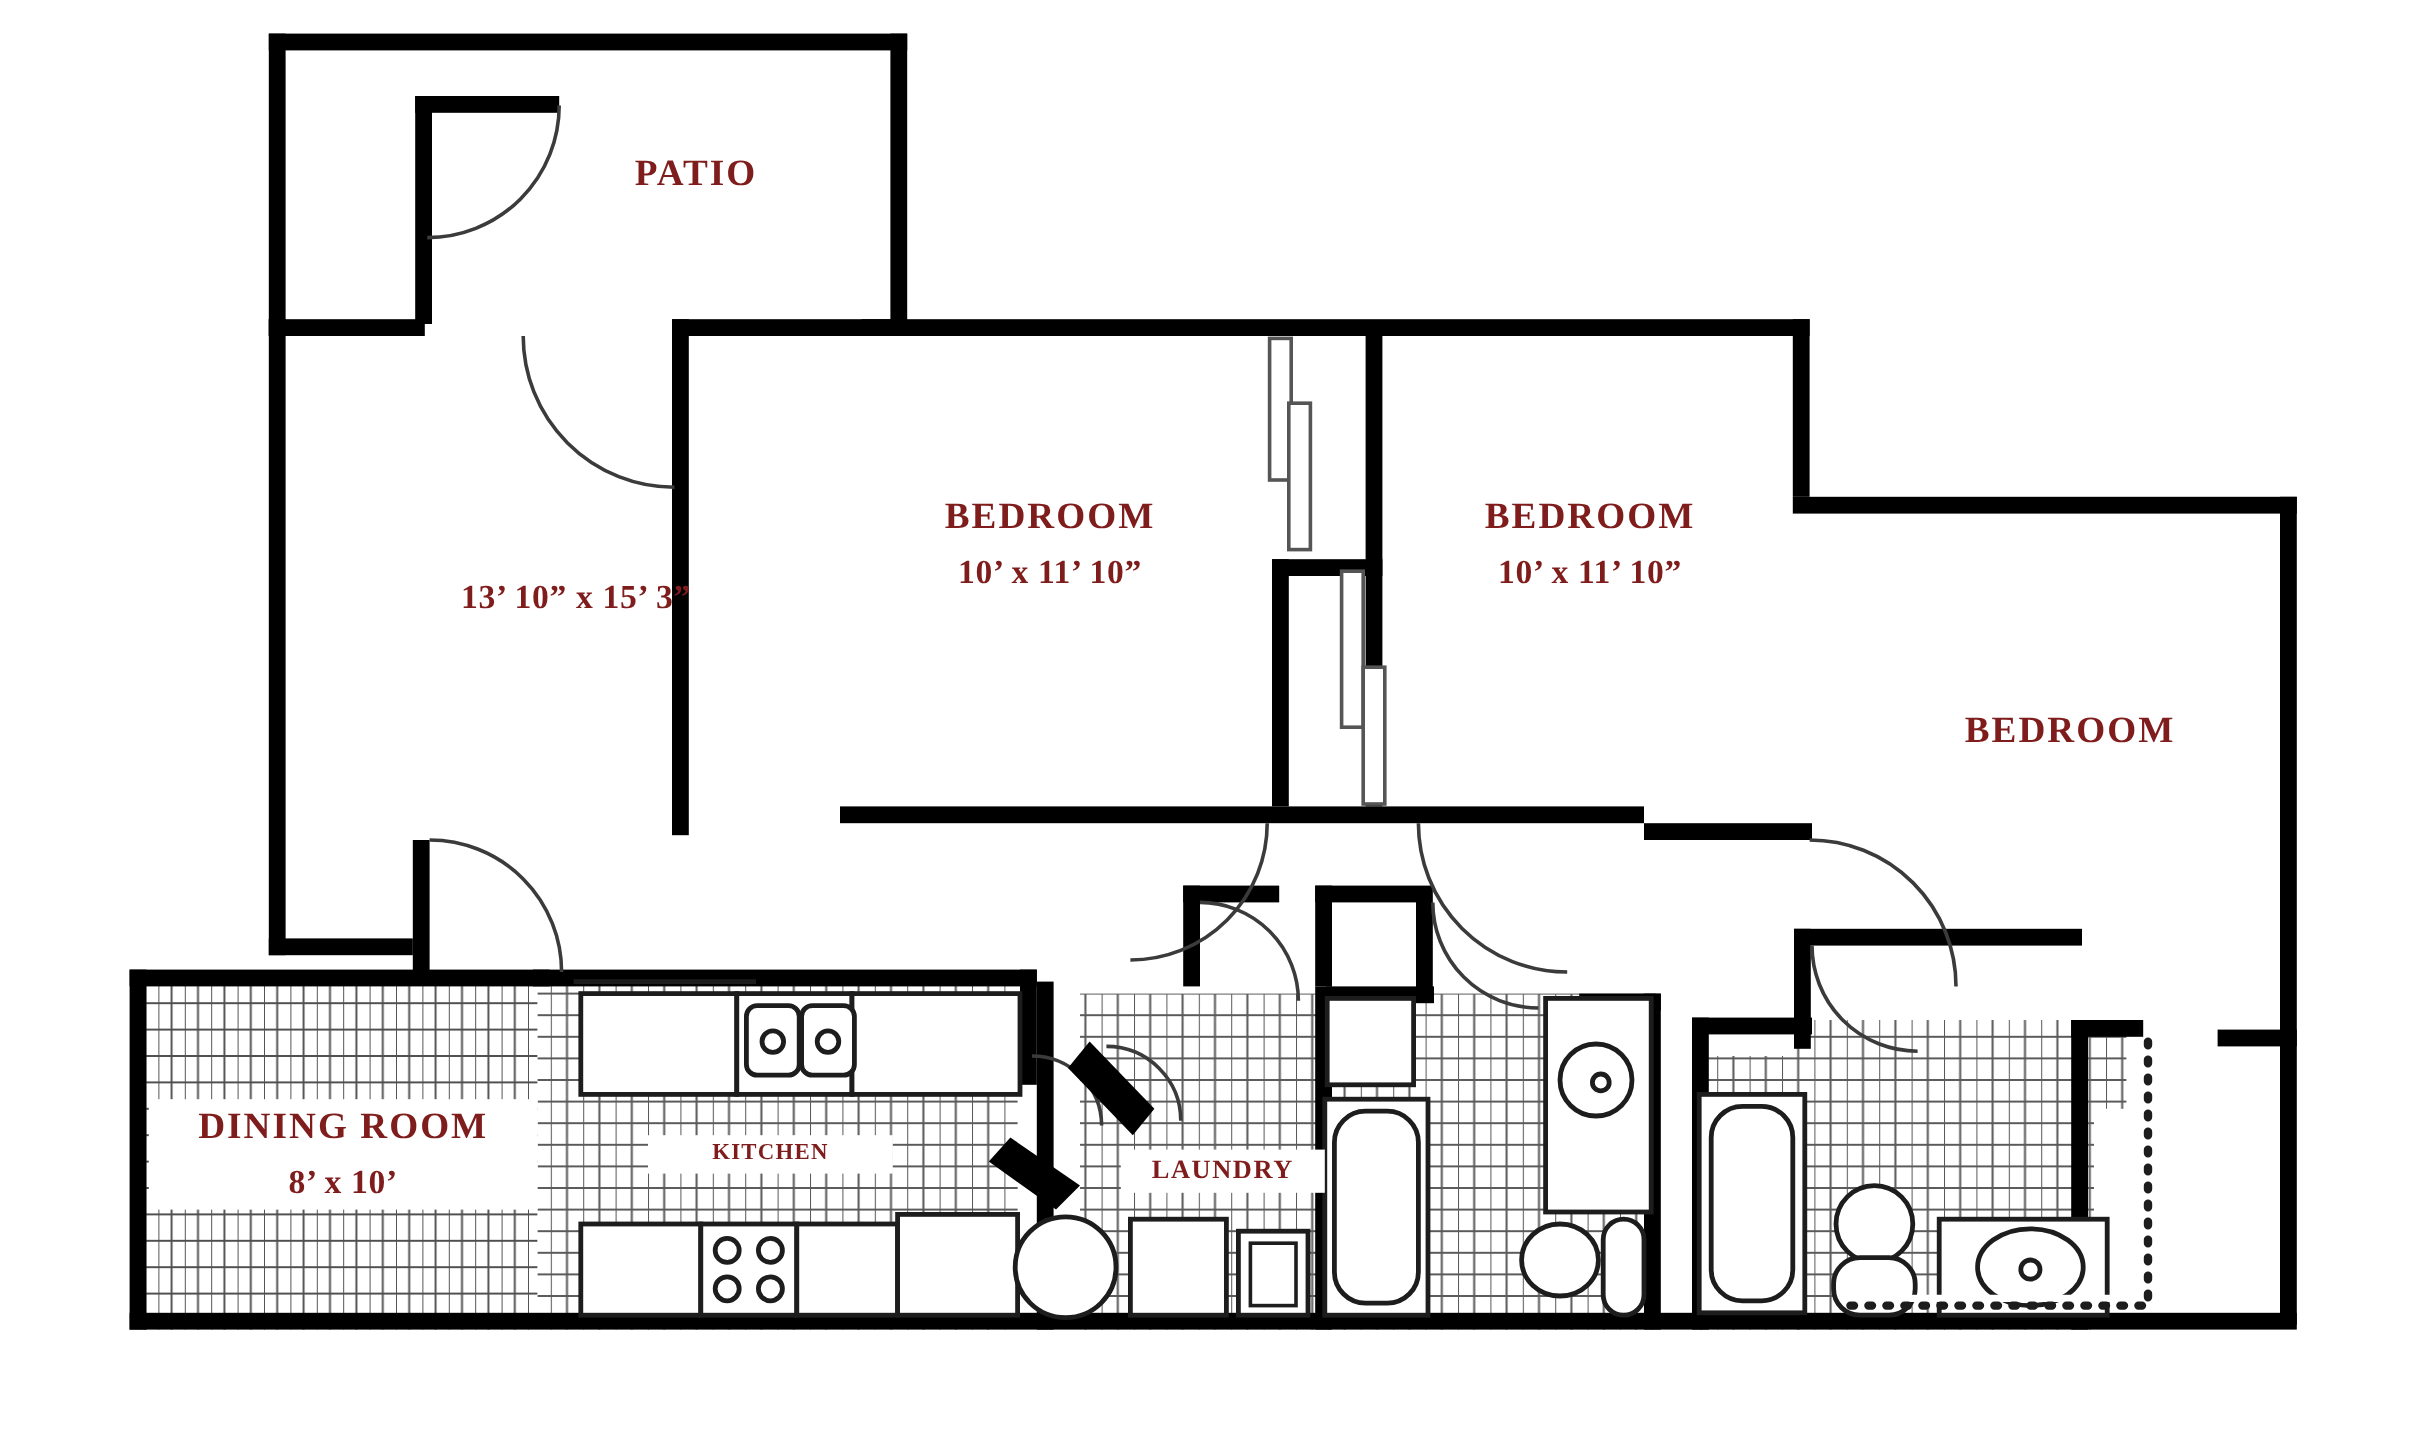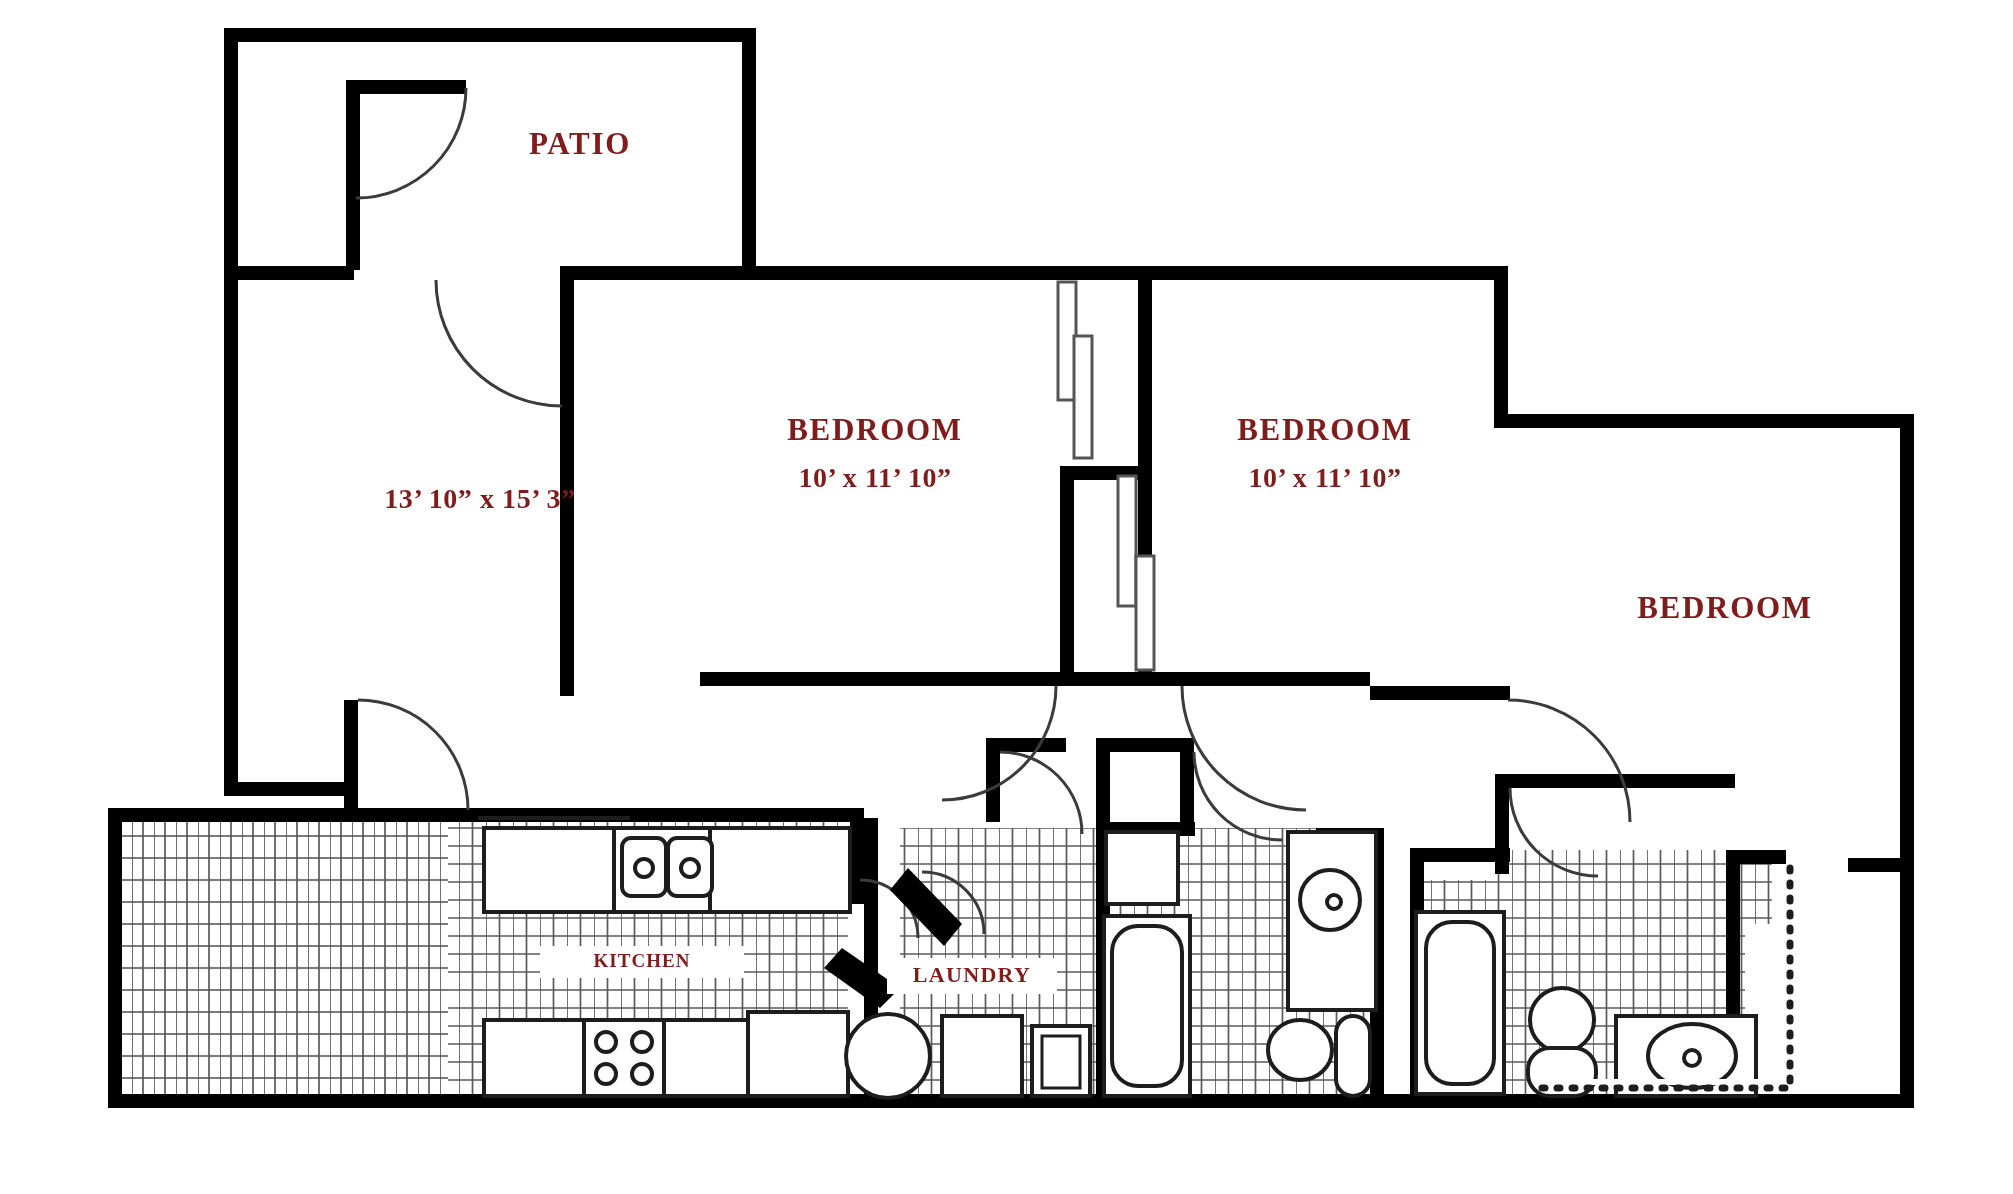--- a/index.html
+++ b/index.html
@@ -280,6 +280,10 @@
     <span class="ttl">BEDROOM</span>
   </div>
 
+  <div class="room-label boxed" style="left:124px; top:916px; width:300px;">
+    <span class="ttl">DINING ROOM</span>
+    <span class="dim">8’ x 10’</span>
+  </div>
 
   <div class="room-label boxed small" style="left:540px; top:946px; width:180px;">
     <span class="ttl">KITCHEN</span>

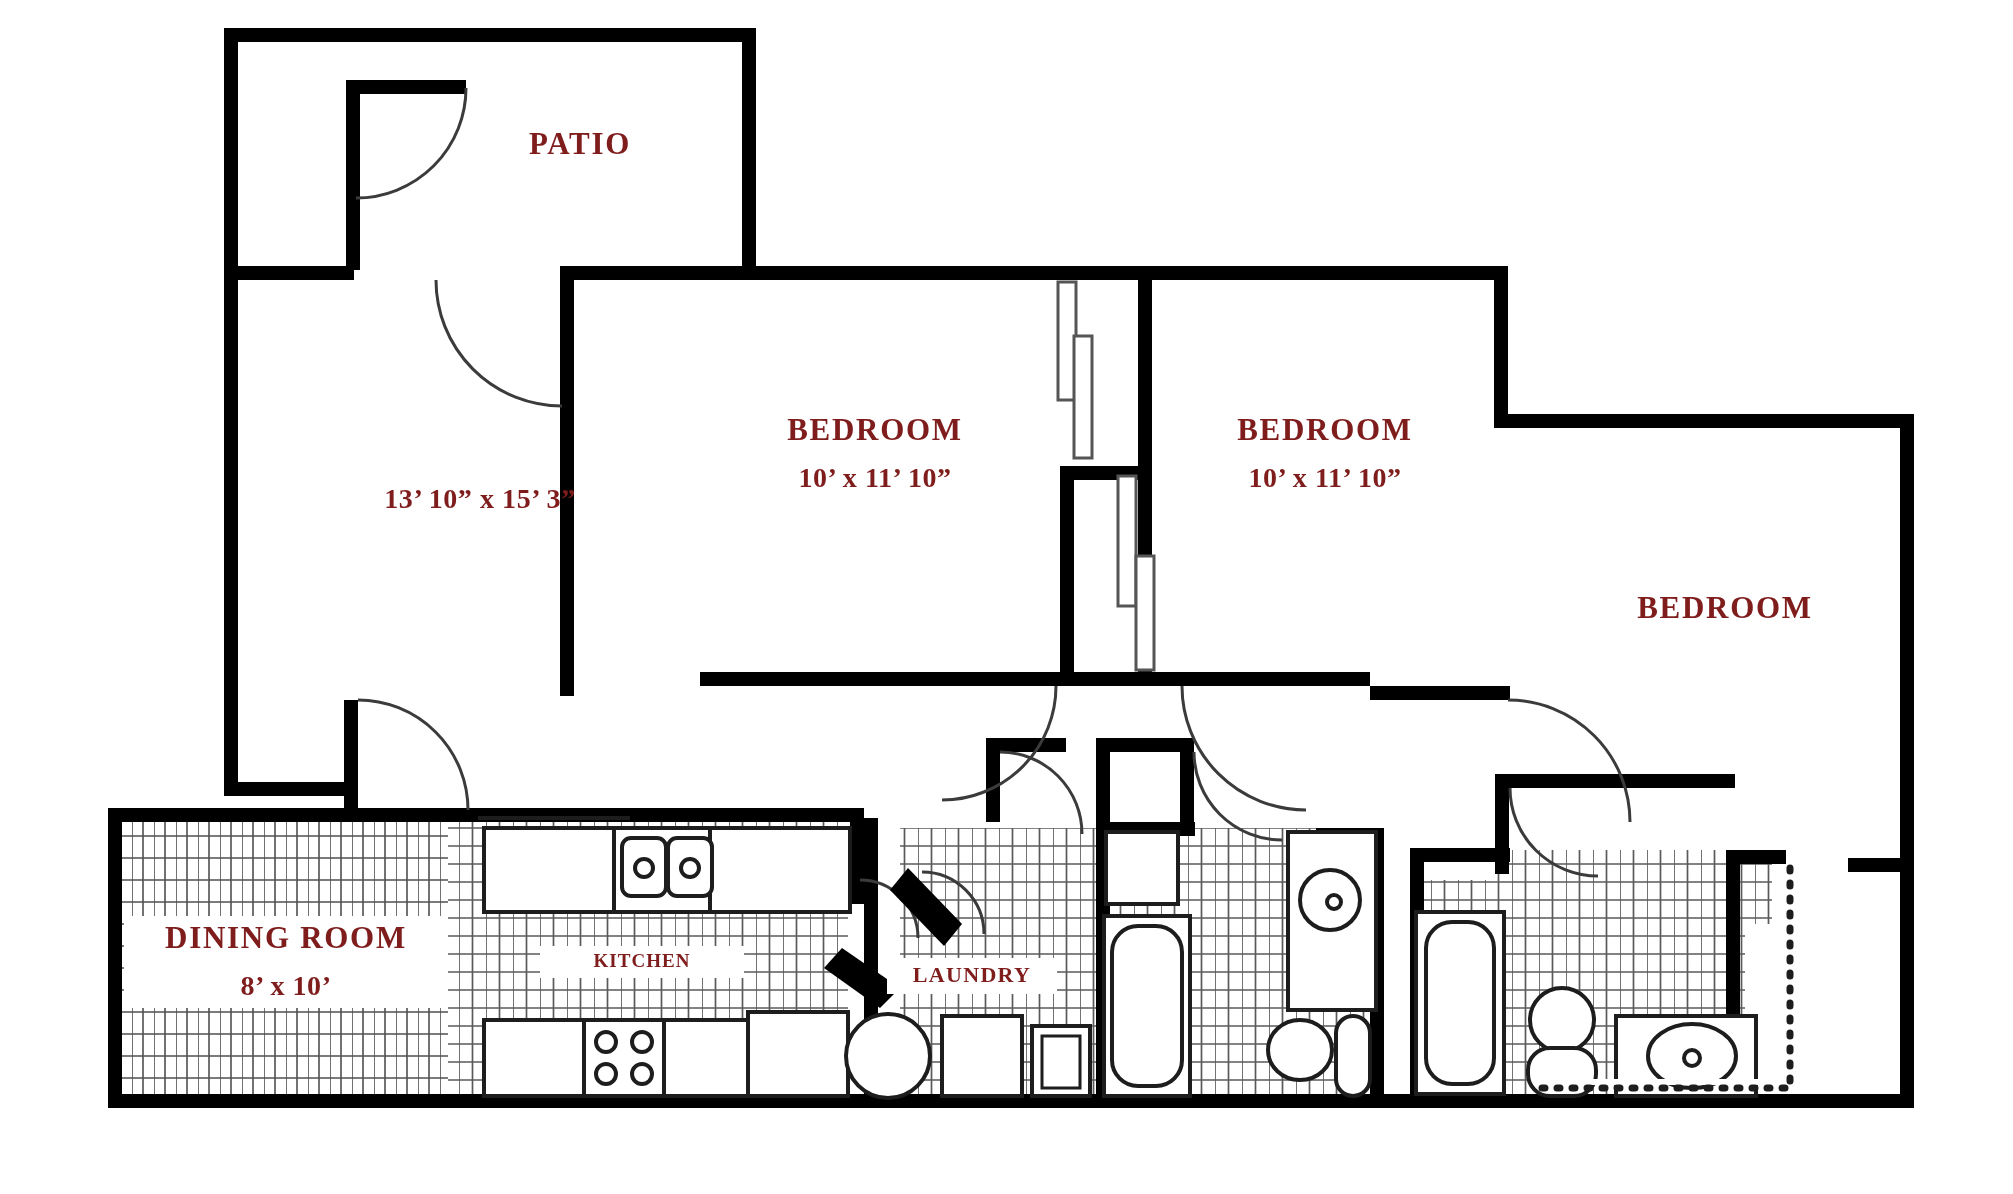--- a/index.html
+++ b/index.html
@@ -289,7 +289,7 @@
     <span class="ttl">KITCHEN</span>
   </div>
 
-  <div class="room-label boxed tiny" style="left:887px; top:958px; width:146px;">
+  <div class="room-label boxed tiny" style="left:934px; top:958px; width:146px;">
     <span class="ttl">LAUNDRY</span>
   </div>
 

